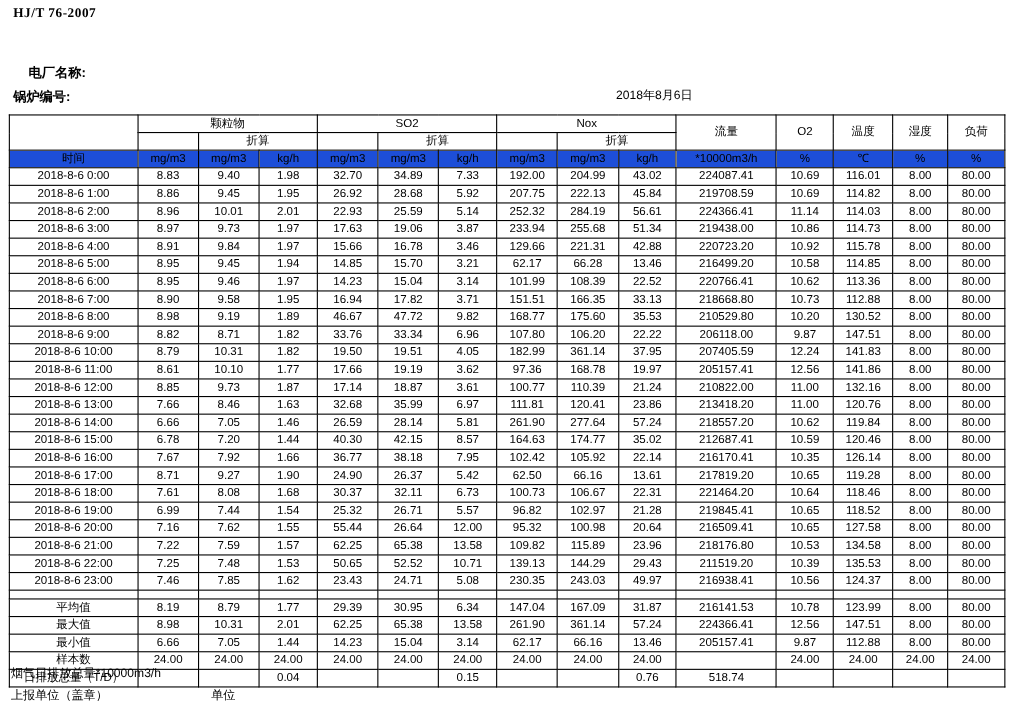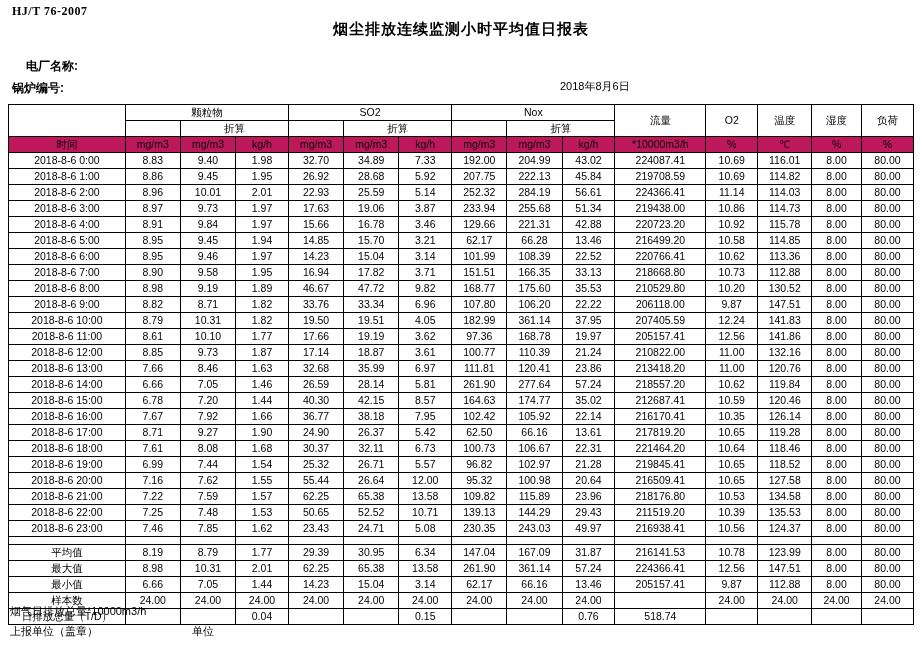--- a/index.html
+++ b/index.html
@@ -170,7 +170,6 @@
 <div class="page">
 
   <div class="doc-code">HJ/T  76-2007</div>
-  <div class="doc-title">烟尘排放连续监测小时平均值日报表</div>
   <div class="field-plant">电厂名称:</div>
   <div class="field-boiler">锅炉编号:</div>
   <div class="field-date">2018年8月6日</div>

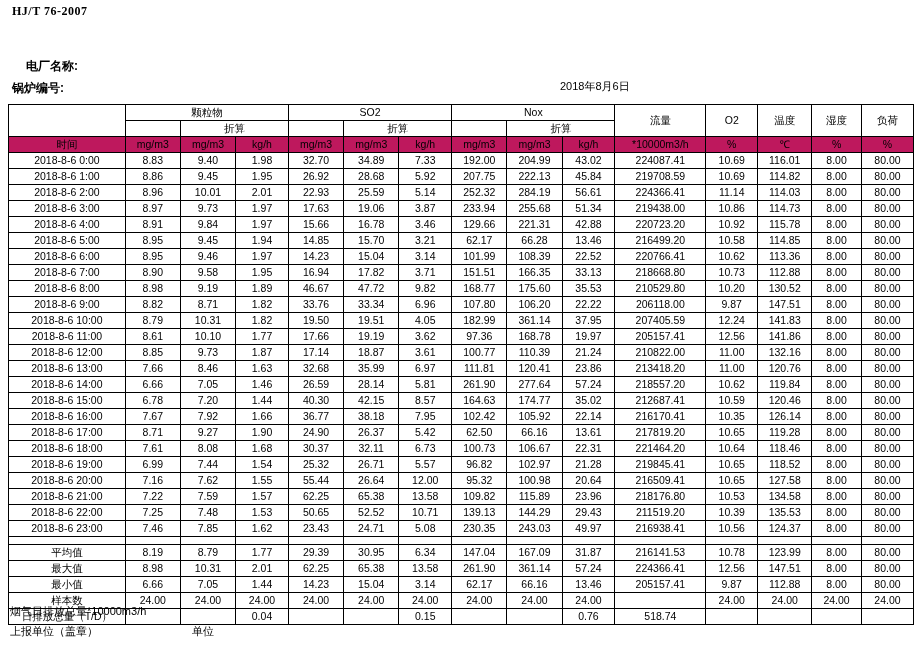--- a/index.html
+++ b/index.html
@@ -90,7 +90,7 @@
     font-size: 11px;
   }
   .unit-row td {
-    background: #be185d;
+    background: #1d4ed8;
     font-size: 10px;
     height: 14px;
     line-height: 14px;

